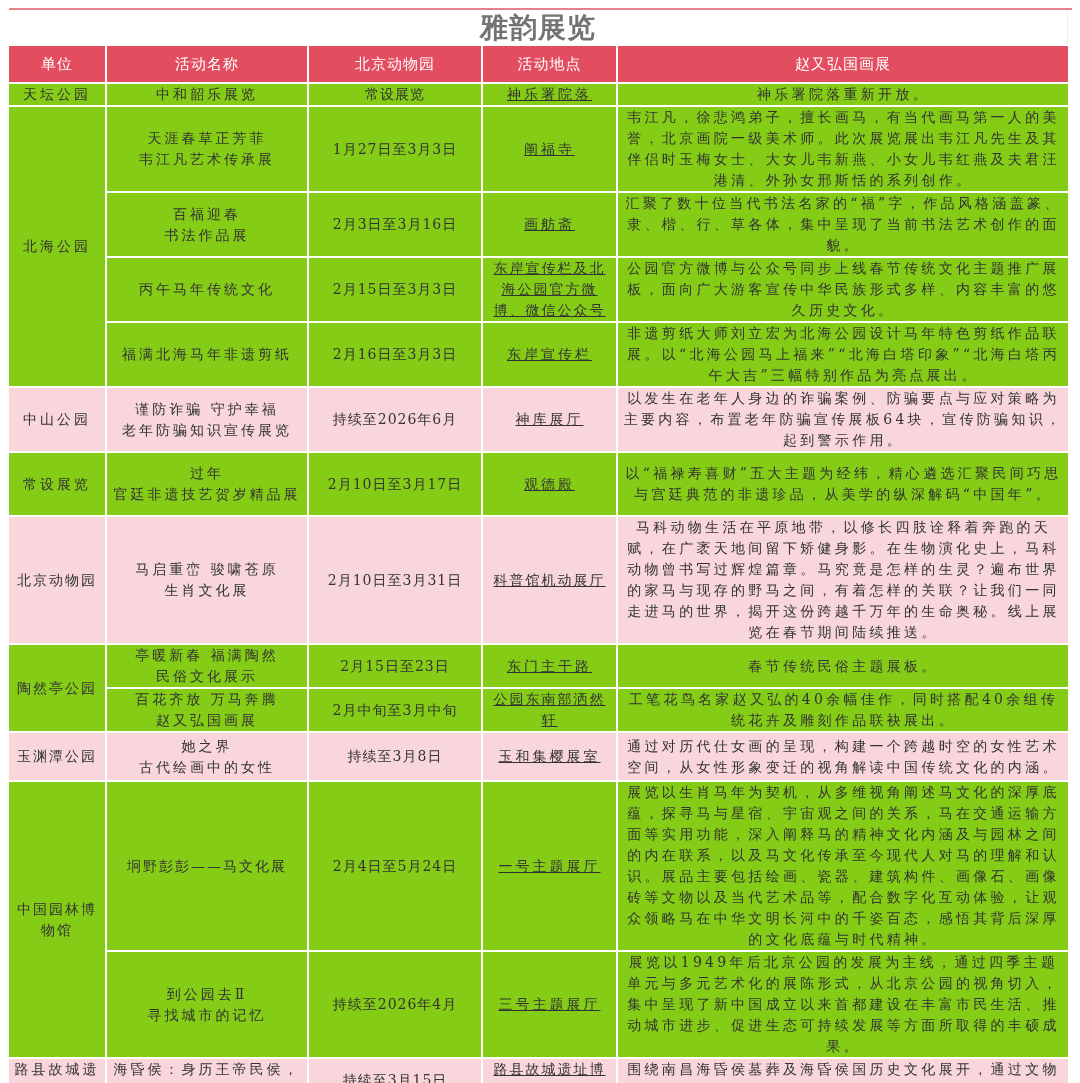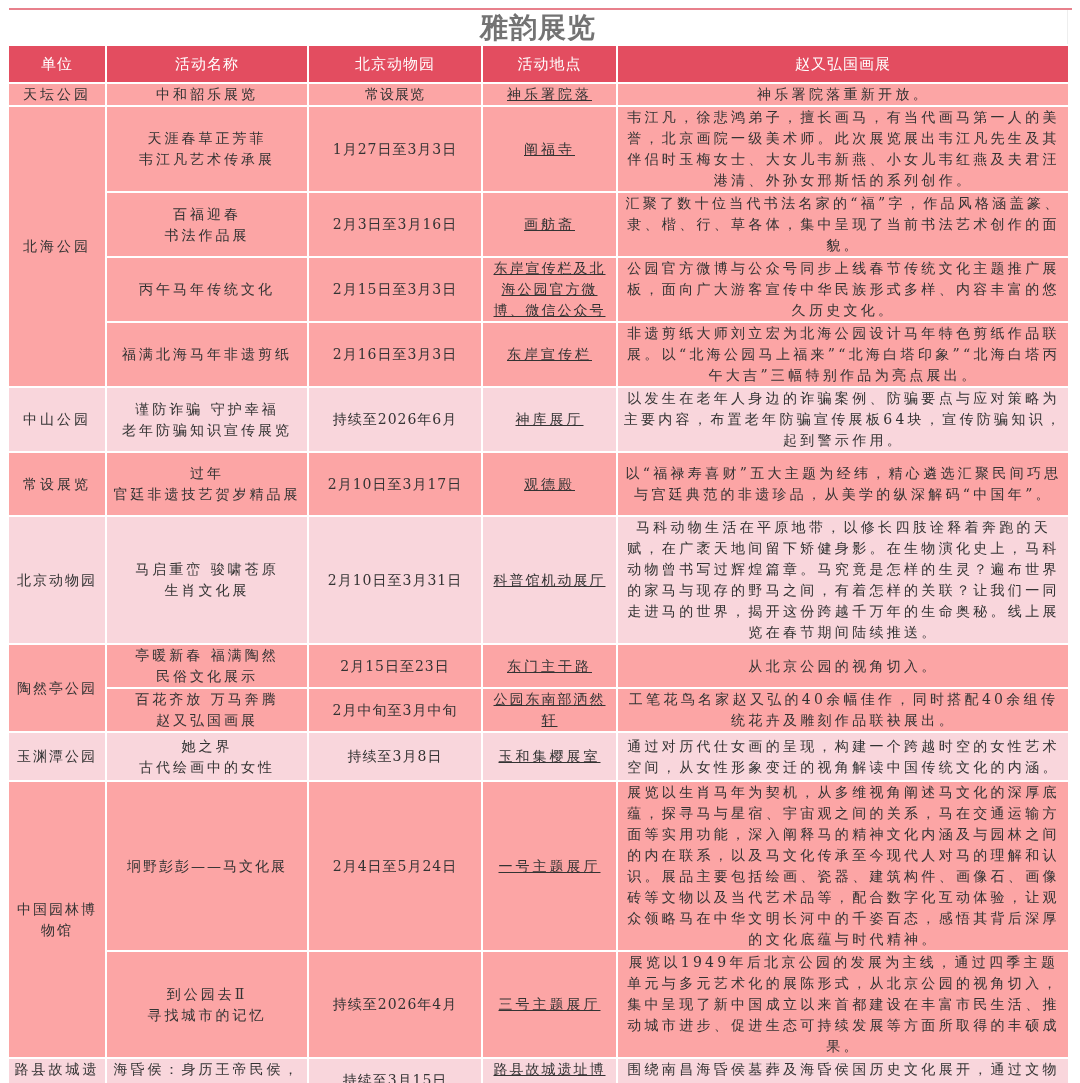--- a/index.html
+++ b/index.html
@@ -19,7 +19,7 @@
   td { font-size: 14px; color: #333333; text-align: center; vertical-align: middle;
        padding: 0 4px; line-height: 21px; letter-spacing: 3px; }
   td.desc { text-align: center; letter-spacing: 3.3px; padding: 0 4px 0 5px; }
-  tr.light td { background: #fca5a5; margin-top: 16px; }
+  tr.light td { background: #84cc16; margin-top: 16px; }
   tr.dark td { background: #f9d6dc; }
   tr.last td { border-bottom: 3px solid #e34d60; }
   .col-unit { width: 96px; }

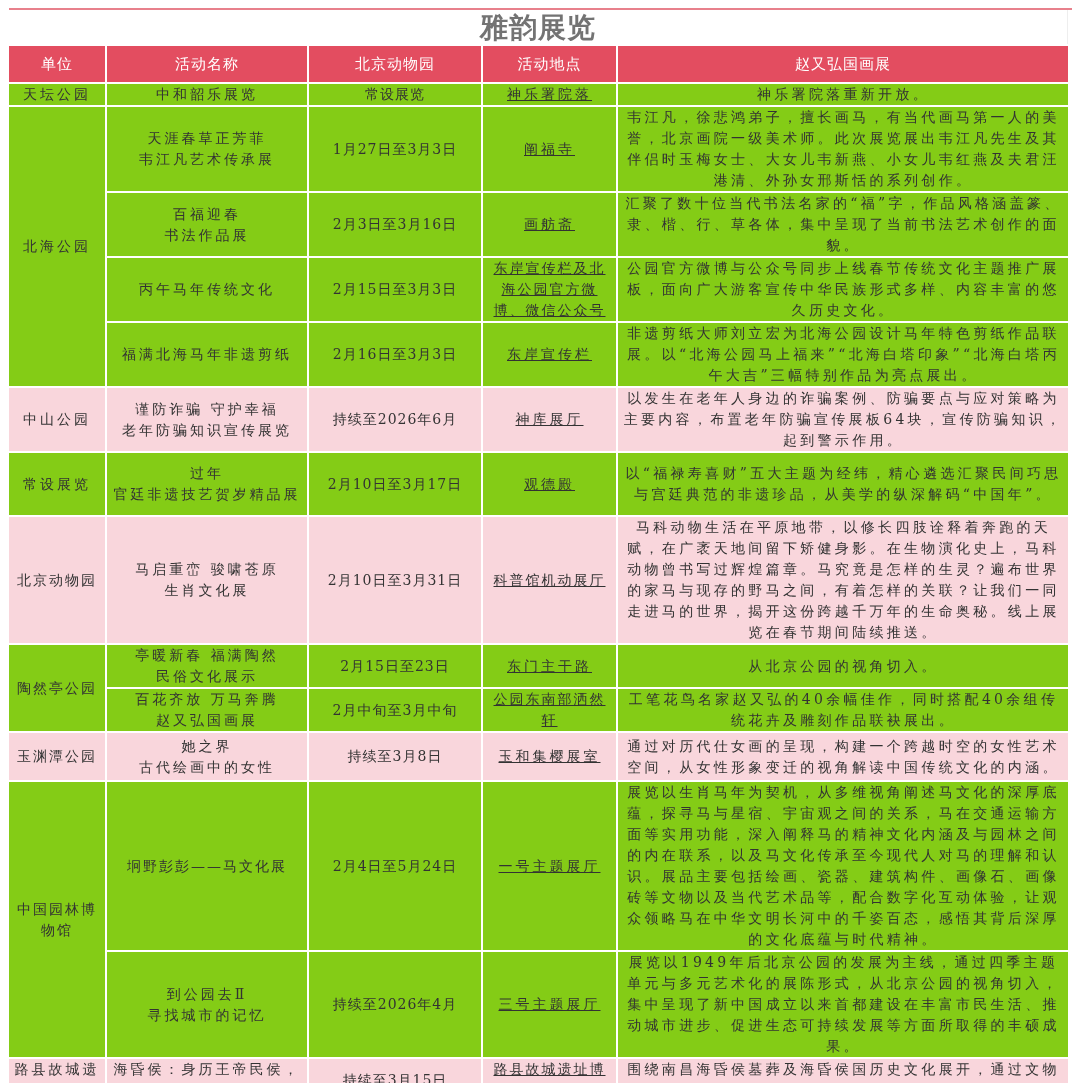--- a/index.html
+++ b/index.html
@@ -118,7 +118,7 @@
     <td><span>亭暖新春 福满陶然<br>民俗文化展示</span></td>
     <td class="time">2月15日至23日</td>
     <td class="place">东门主干路</td>
-    <td class="desc">从北京公园的视角切入。</td>
+    <td class="desc">春节传统民俗主题展板。</td>
   </tr>
   <tr class="light" style="height:42px">
     <td><span>百花齐放 万马奔腾<br>赵又弘国画展</span></td>

